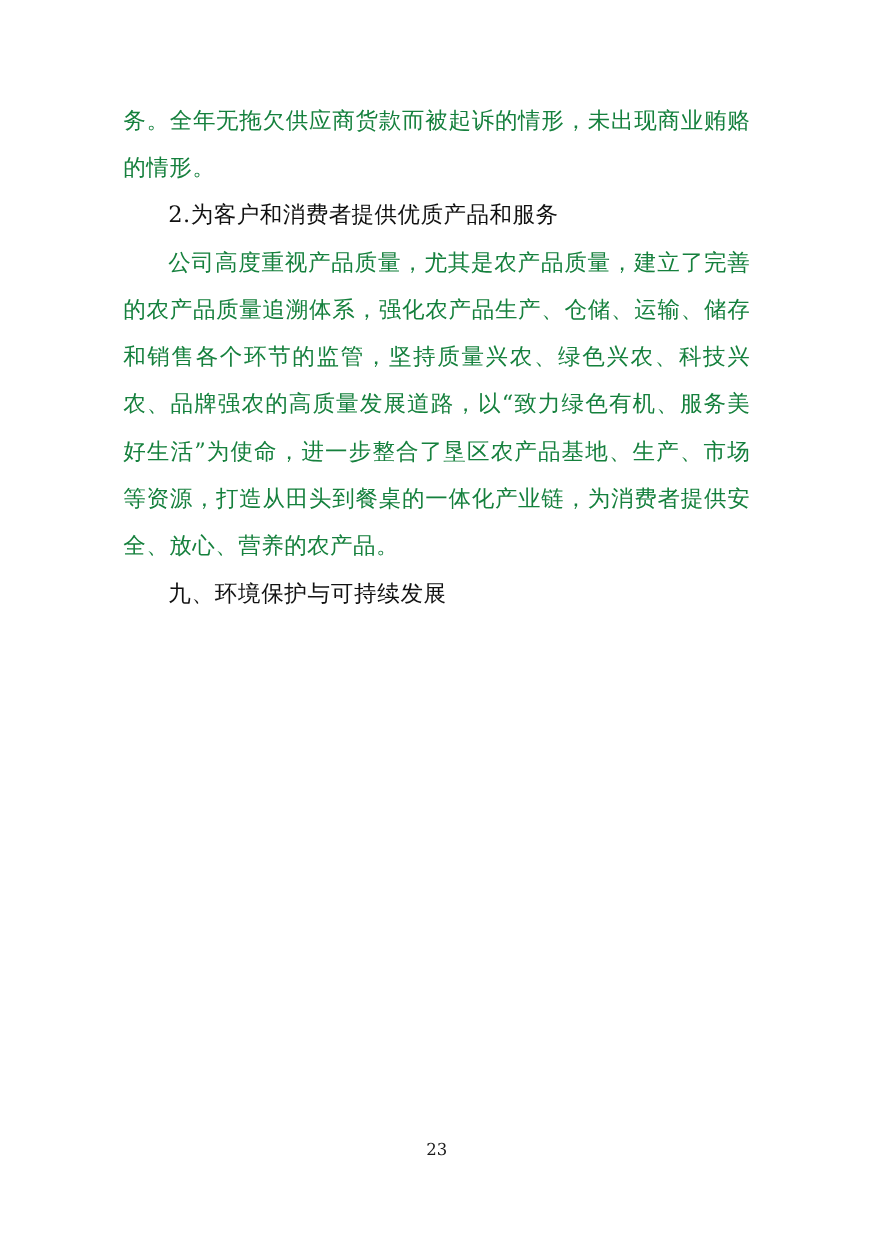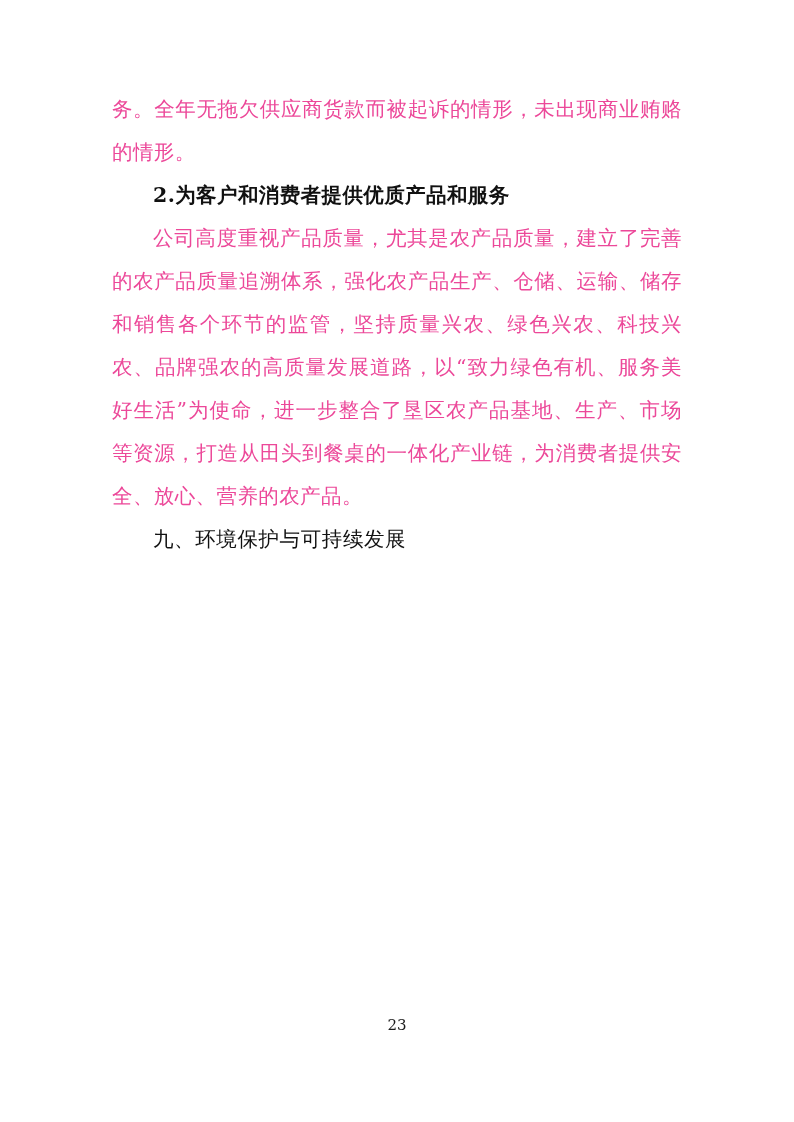--- a/index.html
+++ b/index.html
@@ -32,7 +32,7 @@
     text-align: justify;
     text-justify: inter-ideograph;
     letter-spacing: 0.4px;
-    color: #ec4899;
+    color: #15803d;
   }
   p.indent {
     text-indent: 2em;

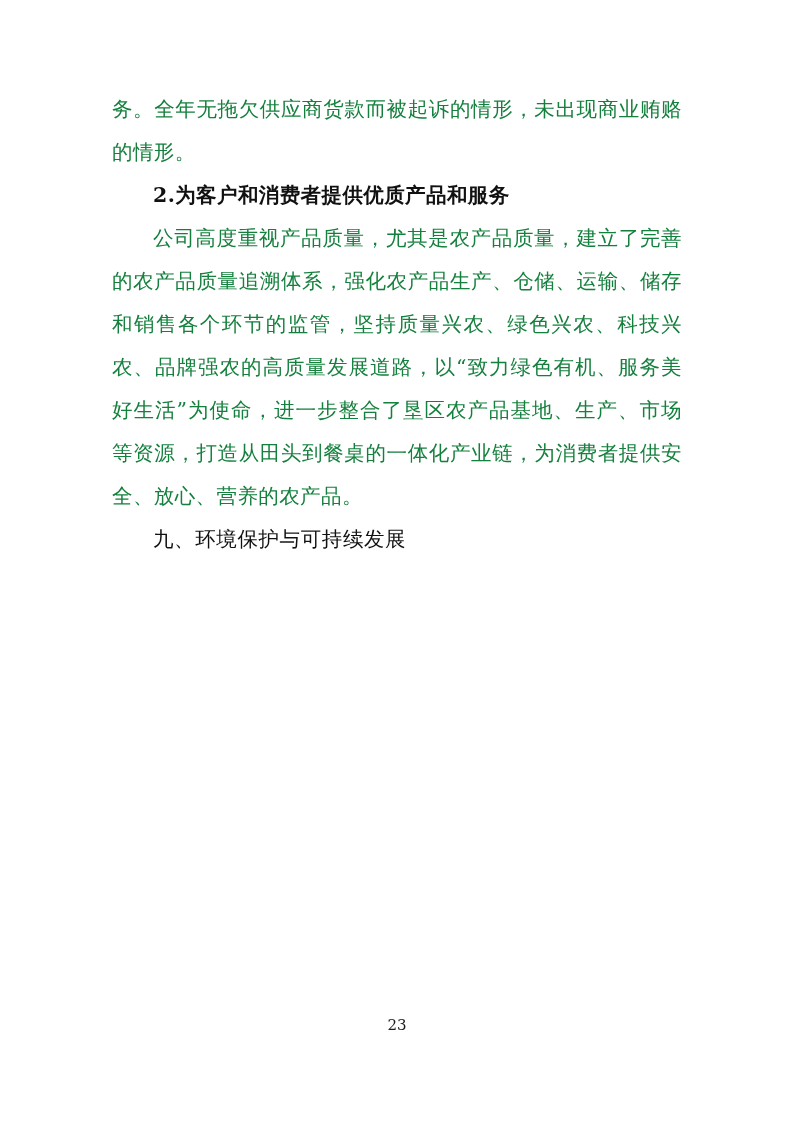--- a/index.html
+++ b/index.html
@@ -41,7 +41,7 @@
     margin: 0;
     font-size: 20.5px;
     line-height: 43px;
-    font-weight: bold;
+    font-weight: normal;
     text-indent: 2em;
     letter-spacing: 0.4px;
     color: #111111;

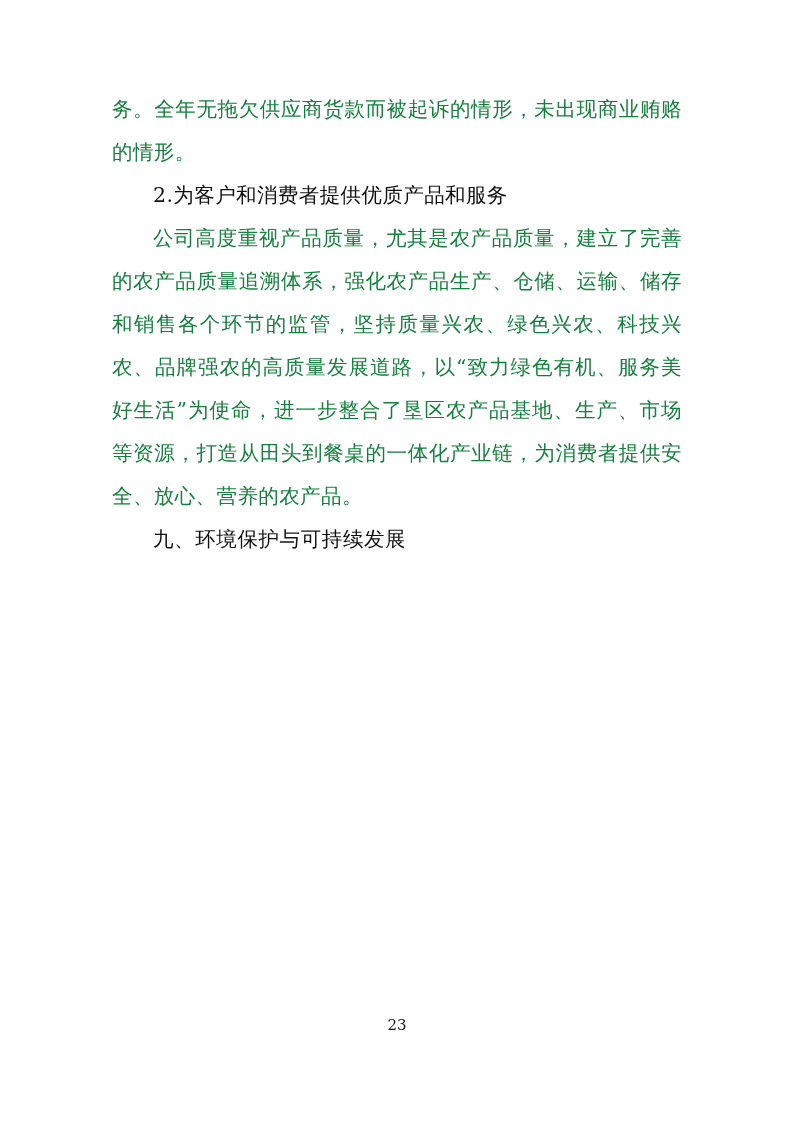--- a/index.html
+++ b/index.html
@@ -60,7 +60,7 @@
     position: absolute;
     left: 0;
     right: 0;
-    bottom: 88px;
+    bottom: 68px;
     text-align: center;
     font-size: 15px;
     color: #1a1a1a;

